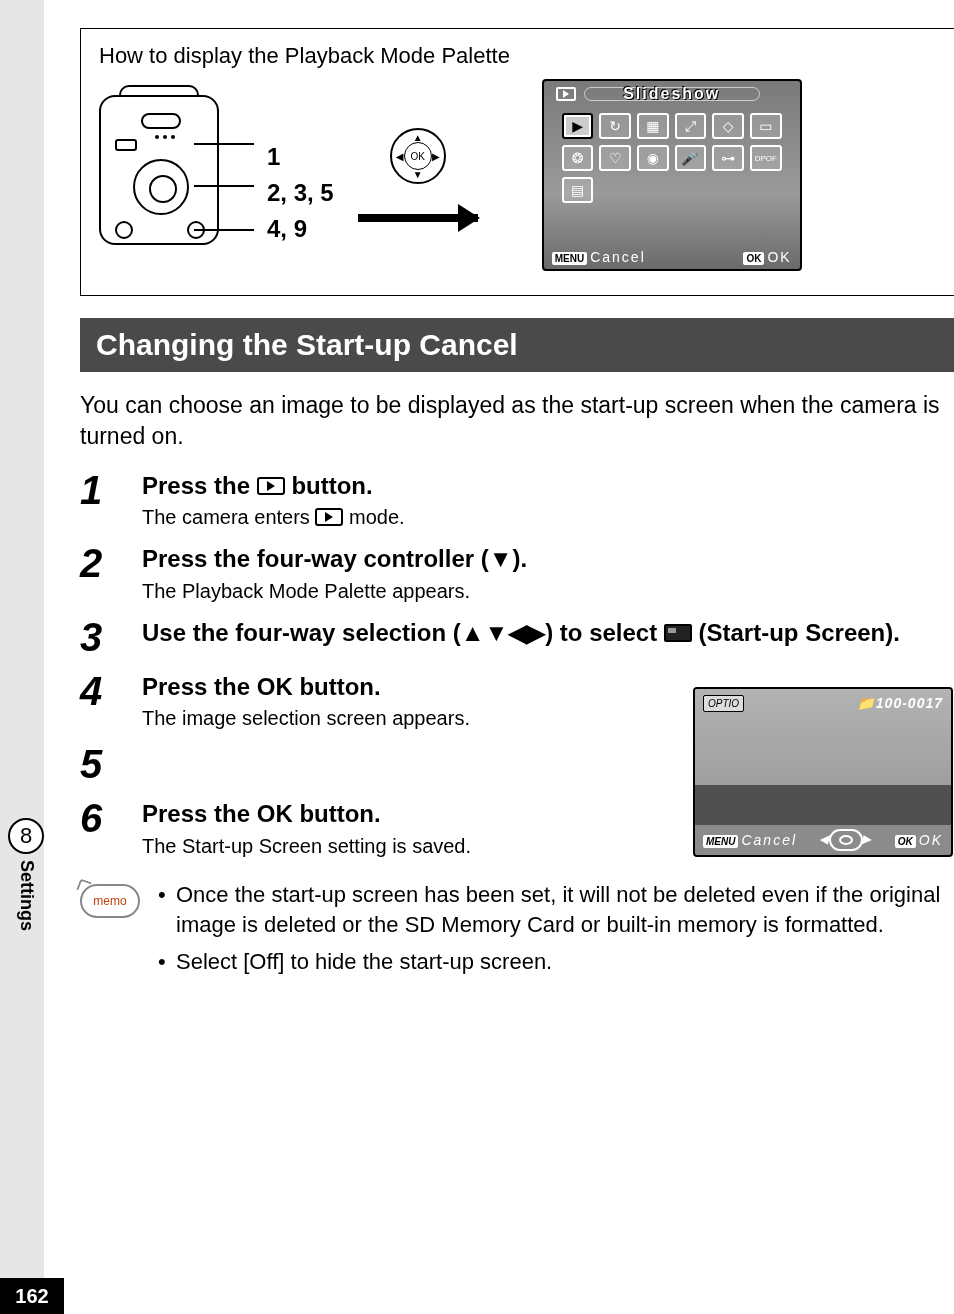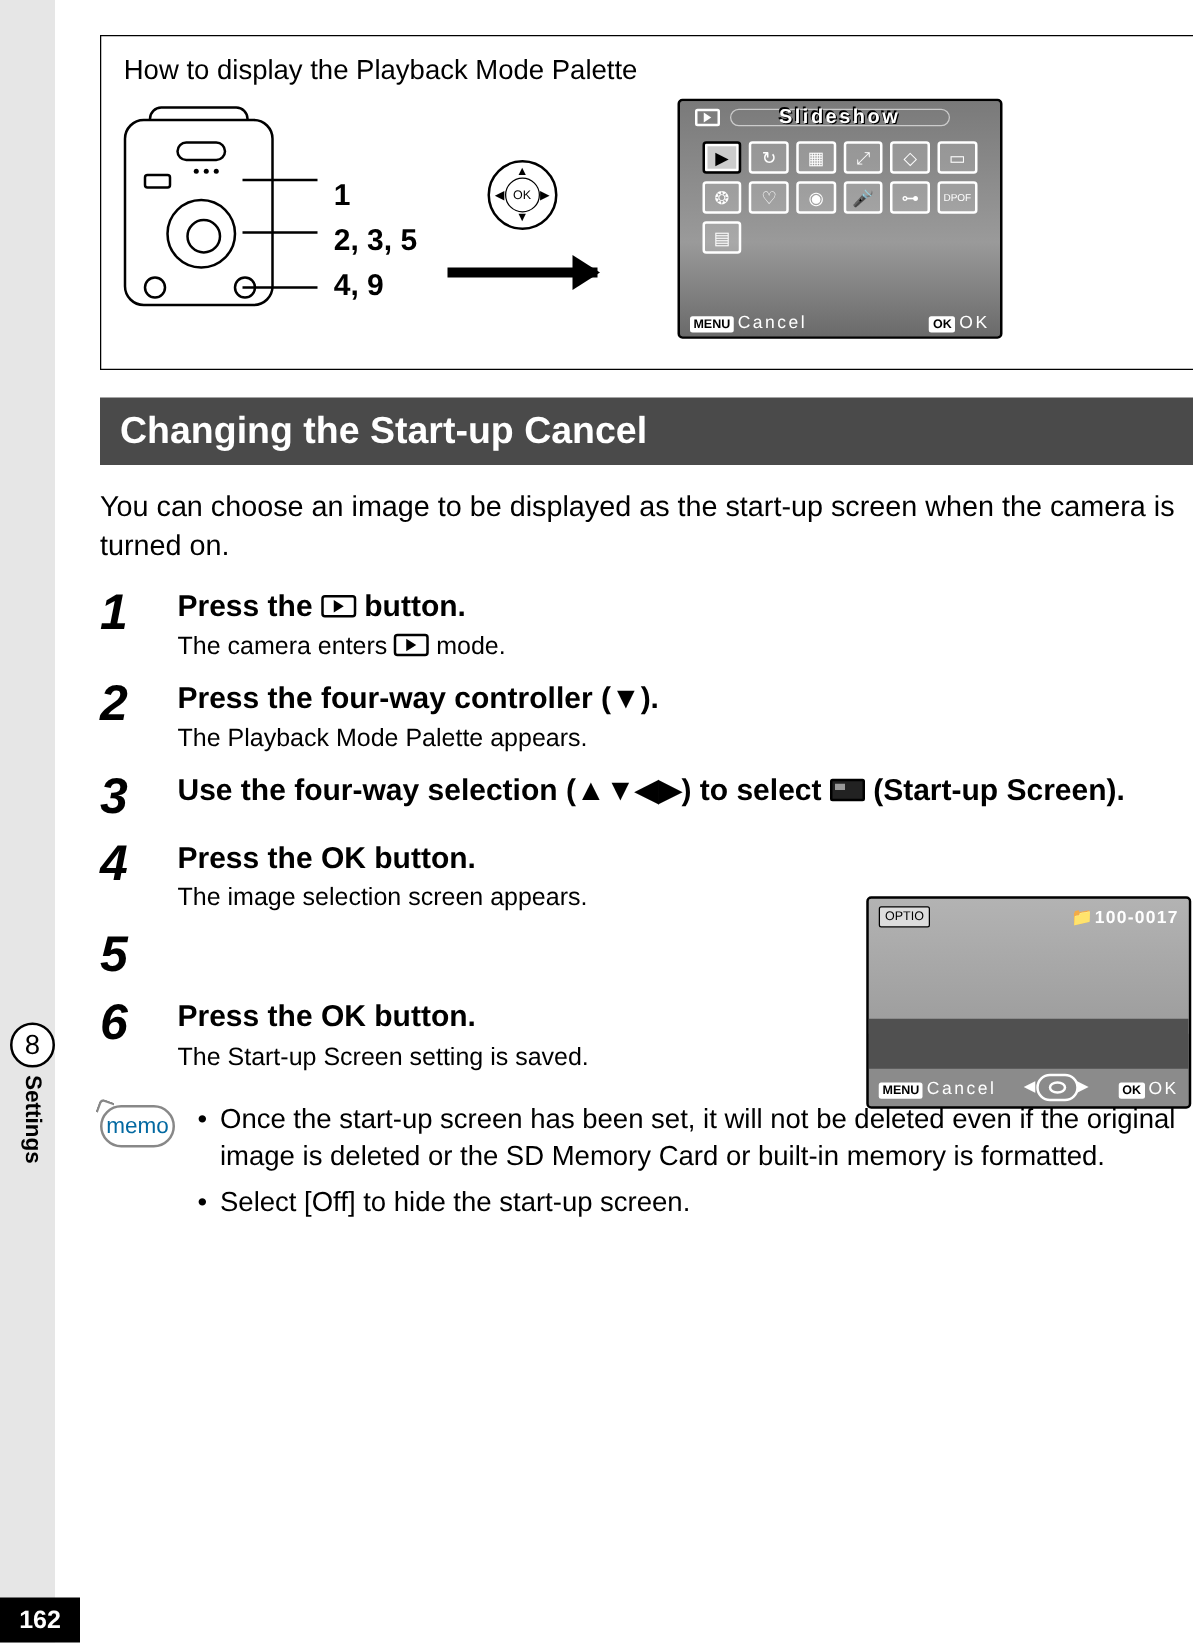--- a/index.html
+++ b/index.html
@@ -73,7 +73,7 @@
   .icon-startup::before { content:""; position:absolute; left:2px; top:2px; width:8px; height:5px; background:#999;}
 
   
-  .right-shot { position:absolute; right:42px; top:717px; width:260px;}
+  .right-shot { position:absolute; right:42px; top:687px; width:260px;font-style:italic;}
   .shot2 { height:170px; border:2px solid #000; border-radius:4px; background:#8b8b8b; position:relative; color:#fff; overflow:hidden;}
   .shot2 .sky { position:absolute; inset:0 0 58px 0; background:linear-gradient(#b3b3b3,#9c9c9c);}
   .shot2 .land { position:absolute; left:0; right:0; bottom:30px; height:40px; background:#505050;}

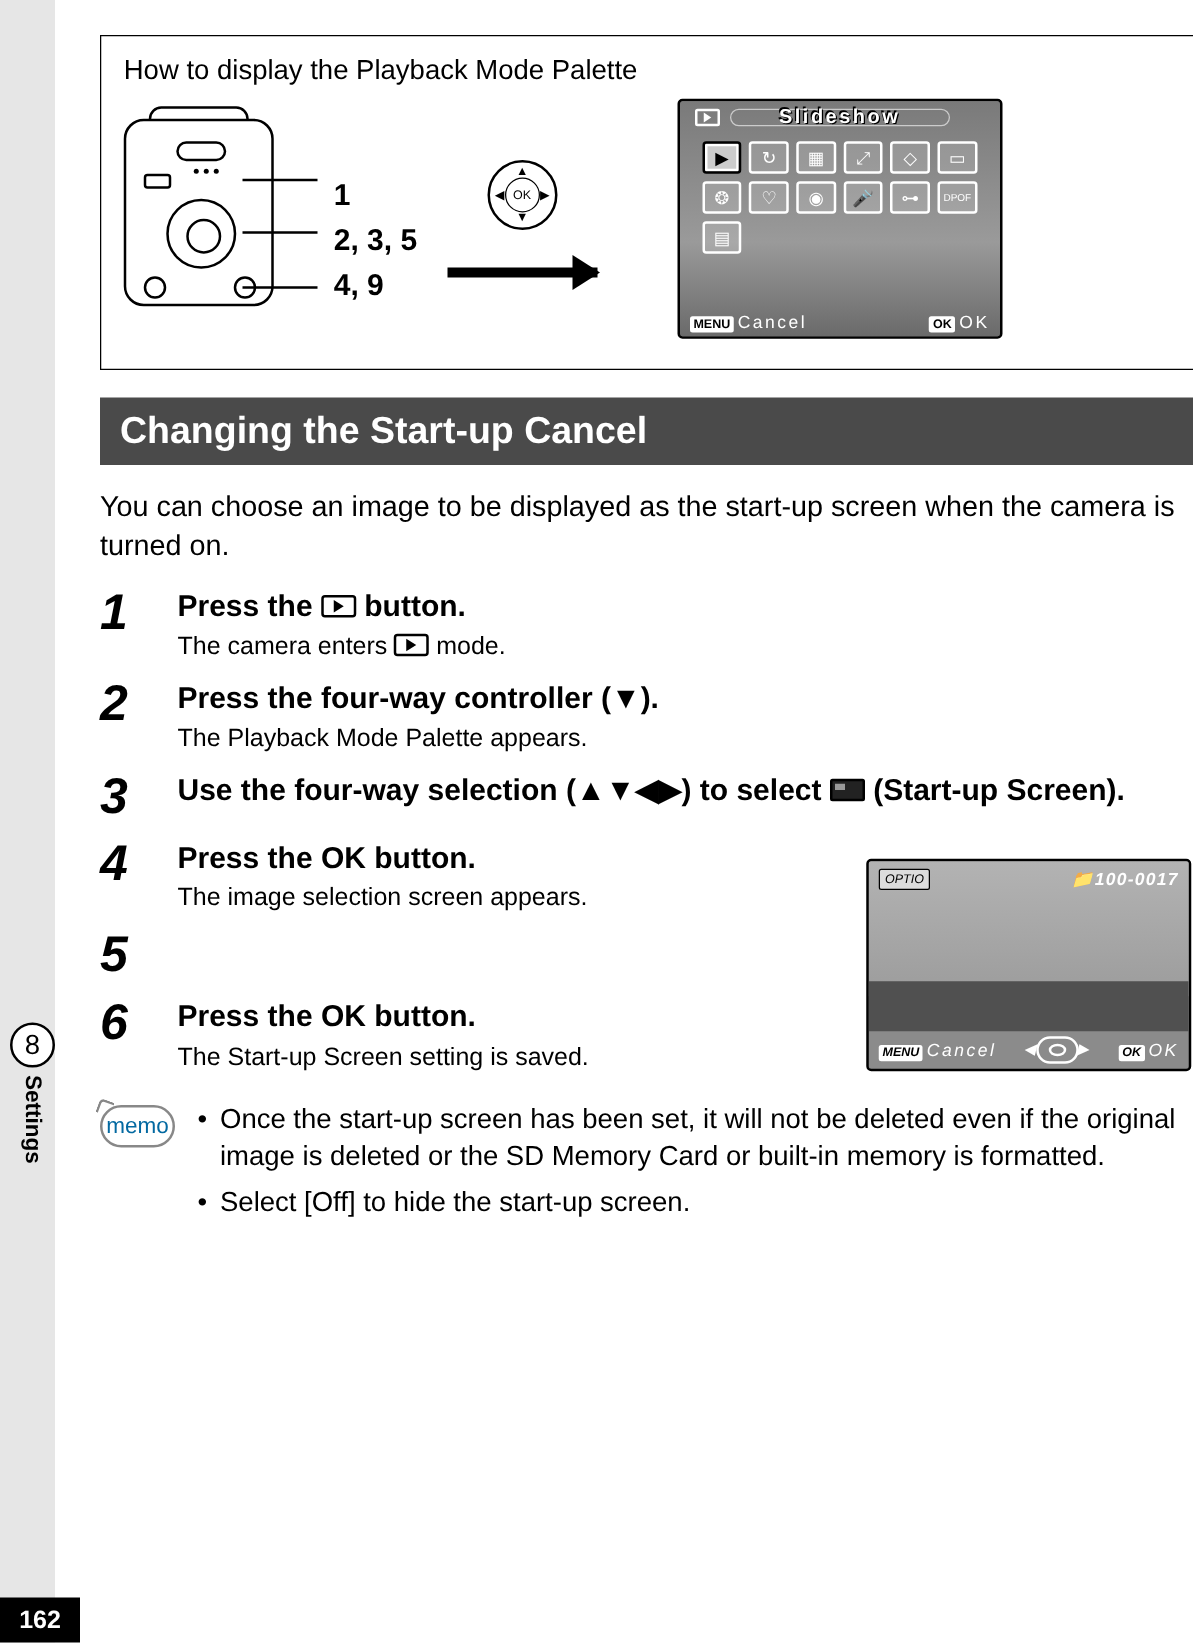--- a/index.html
+++ b/index.html
@@ -88,7 +88,7 @@
 
   
   .memo-row { display:flex; gap:18px; margin-top:22px; align-items:flex-start;}
-  .memo-badge { width:60px; height:34px; border:2px solid #888; border-radius:18px; display:flex; align-items:center; justify-content:center; font-size:18px; color:#0369a1; position:relative; flex-shrink:0; margin-top:4px;}
+  .memo-badge { width:60px; height:34px; border:2px solid #888; border-radius:18px; display:flex; align-items:center; justify-content:center; font-size:12px; color:#c2410c; position:relative; flex-shrink:0; margin-top:4px;}
   .memo-badge::before{content:"";position:absolute;left:-4px;top:-6px;width:10px;height:10px;border-left:2px solid #888;border-top:2px solid #888;border-radius:4px 0 0 0;transform:rotate(20deg);}
   .memo-list { font-size:22px; line-height:1.4;}
   .memo-list li { margin-bottom:6px; list-style:none; position:relative; padding-left:18px;}

